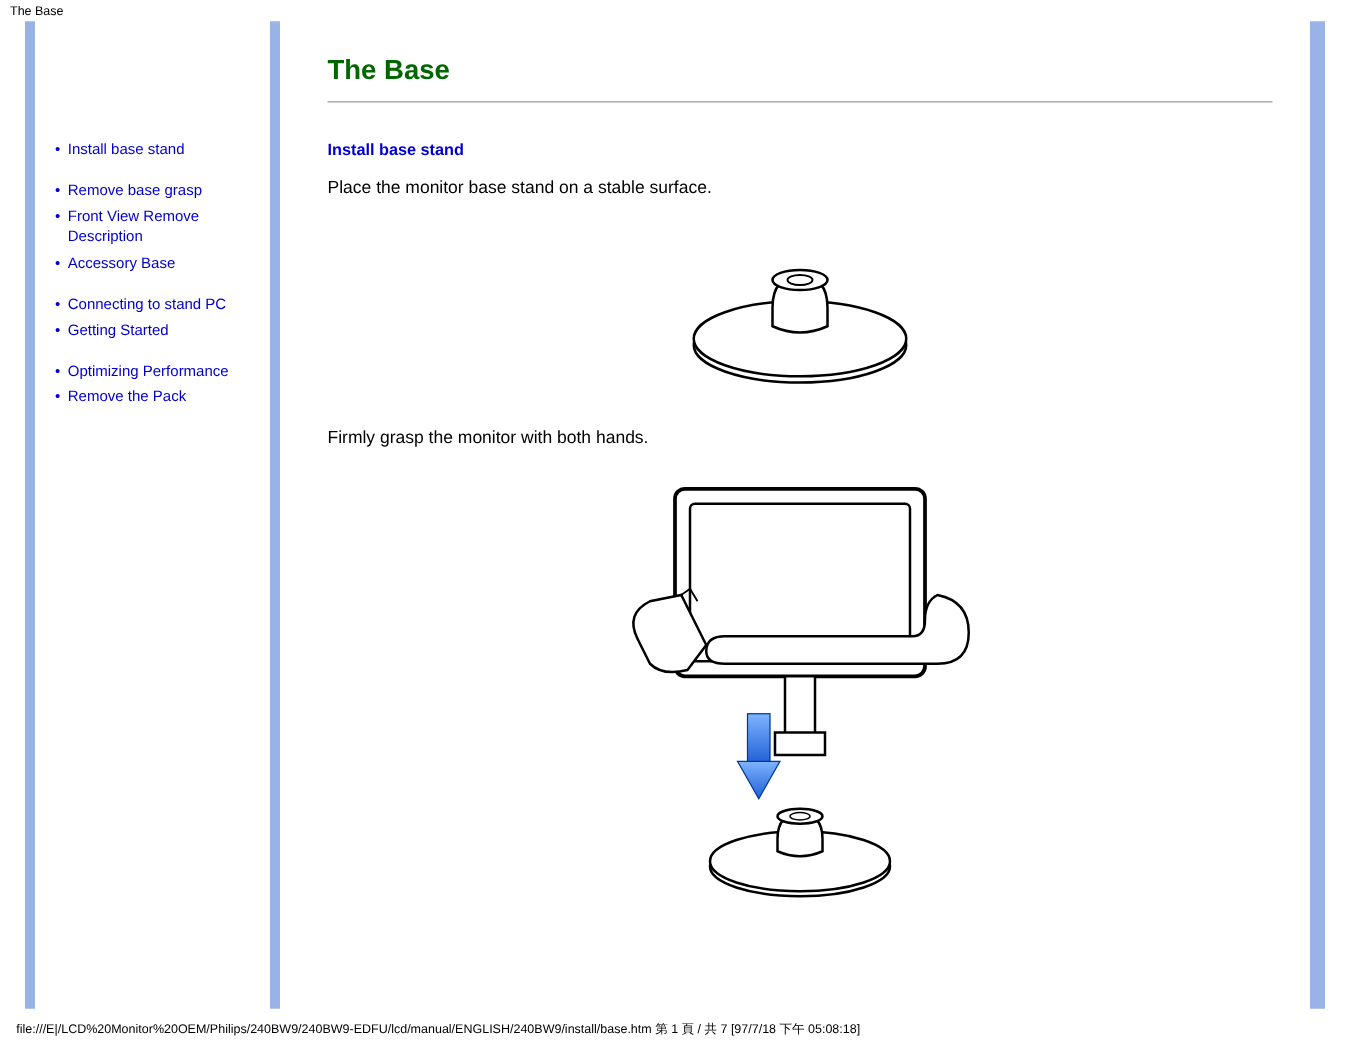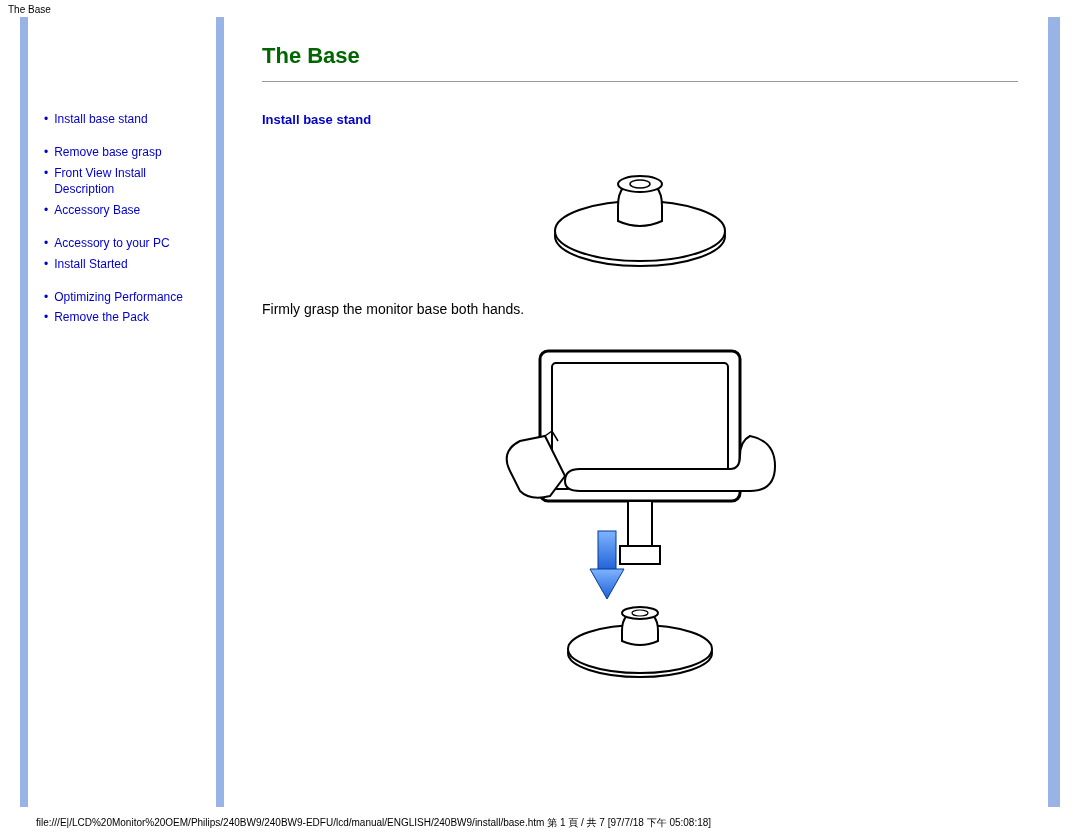--- a/index.html
+++ b/index.html
@@ -162,6 +162,7 @@
       <div class="title">The Base</div>
       <hr class="rule">
       <div class="section-head">Install base stand</div>
+      <div class="body-text">Place the monitor base stand on a stable surface.</div>
 
       <div class="illus">
         <svg width="200" height="130" viewBox="0 0 200 130">

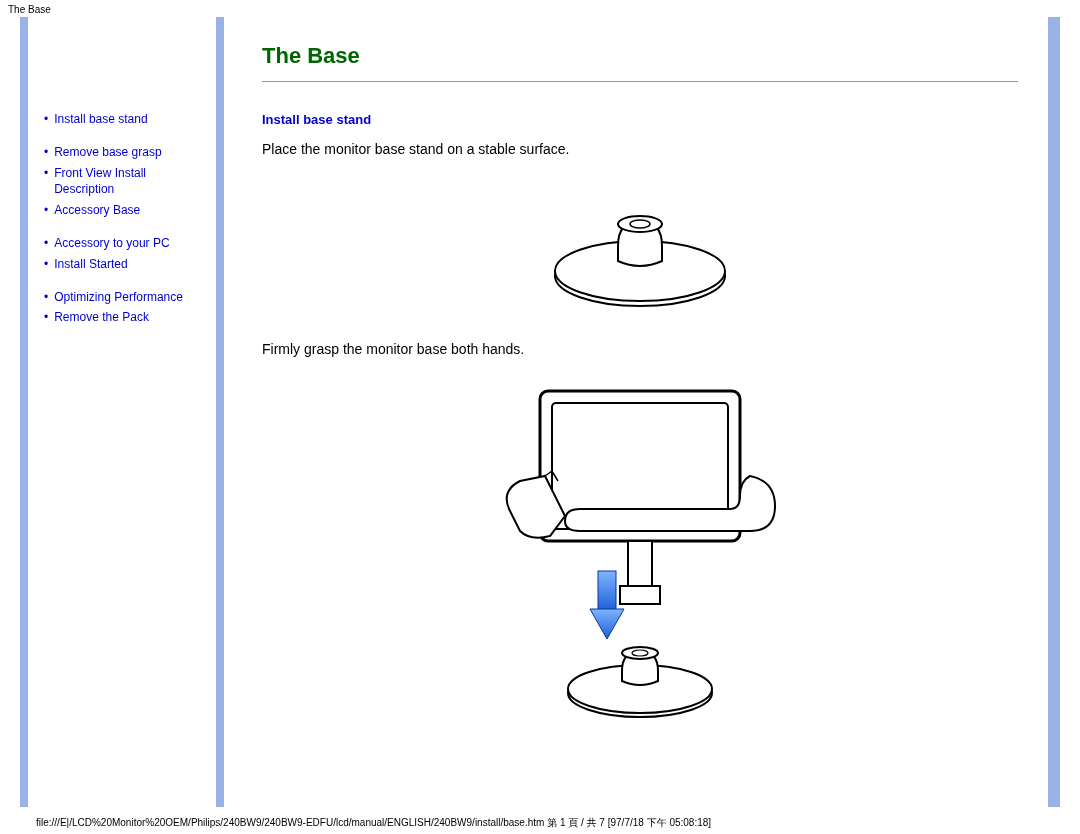--- a/index.html
+++ b/index.html
@@ -130,7 +130,7 @@
         </li>
         <li>
           <span class="bullet">•</span>
-          <span class="link">Front View Install Description</span>
+          <span class="link">Front View Remove Description</span>
         </li>
         <li>
           <span class="bullet">•</span>

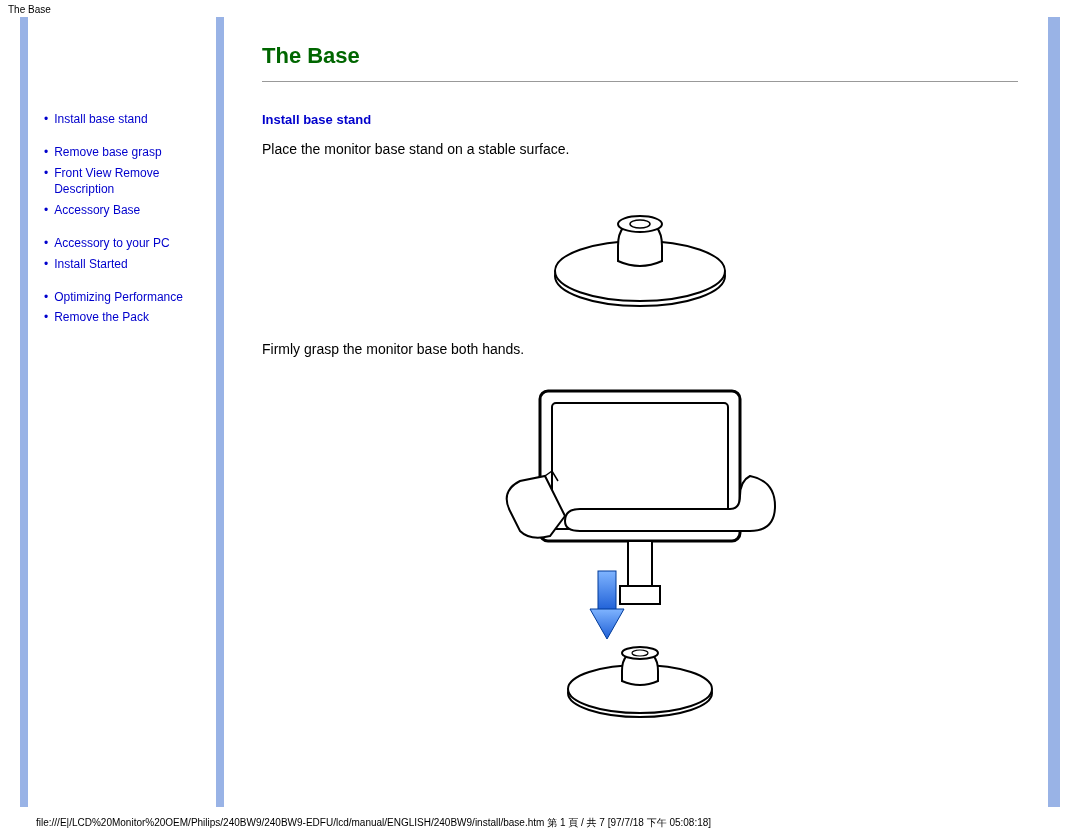--- a/index.html
+++ b/index.html
@@ -138,7 +138,7 @@
         </li>
         <li class="gap">
           <span class="bullet">•</span>
-          <span class="link">Accessory to your PC</span>
+          <span class="link">Connecting to stand PC</span>
         </li>
         <li>
           <span class="bullet">•</span>

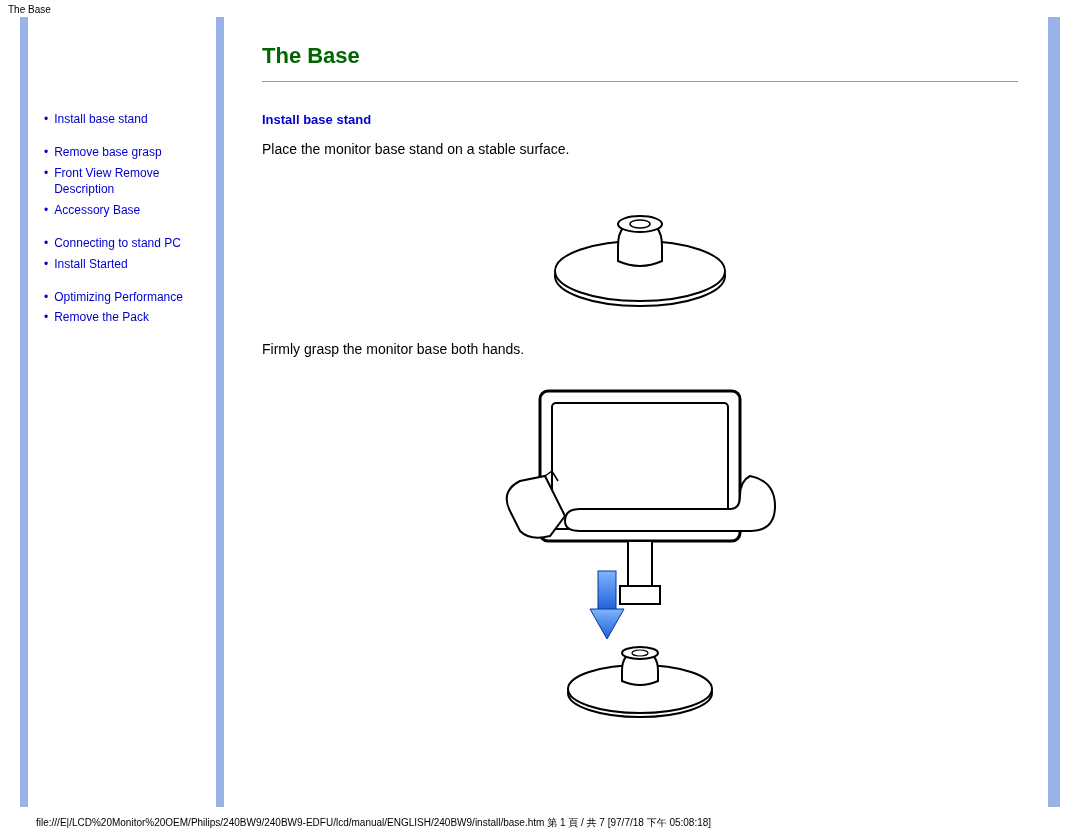--- a/index.html
+++ b/index.html
@@ -142,7 +142,7 @@
         </li>
         <li>
           <span class="bullet">•</span>
-          <span class="link">Install Started</span>
+          <span class="link">Getting Started</span>
         </li>
         <li class="gap">
           <span class="bullet">•</span>

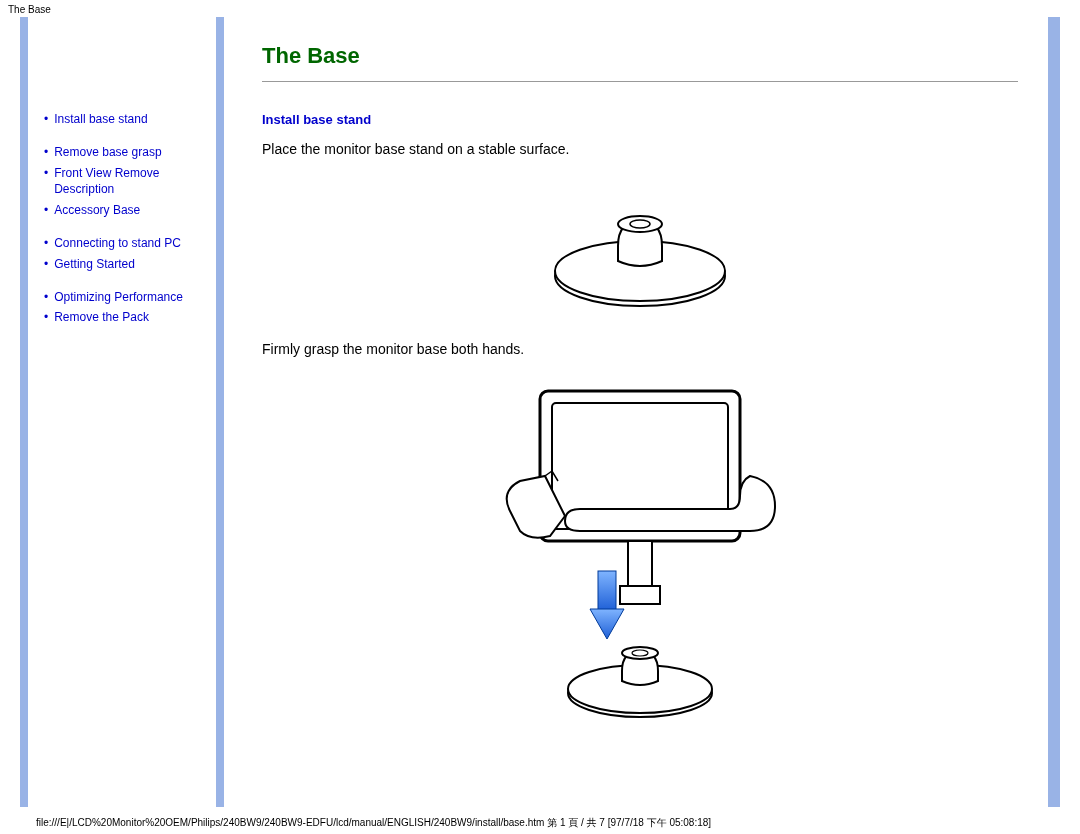--- a/index.html
+++ b/index.html
@@ -174,7 +174,7 @@
         </svg>
       </div>
 
-      <div class="body-text">Firmly grasp the monitor base both hands.</div>
+      <div class="body-text">Firmly grasp the monitor with both hands.</div>
 
       <div class="illus">
         <svg width="300" height="340" viewBox="0 0 300 340">

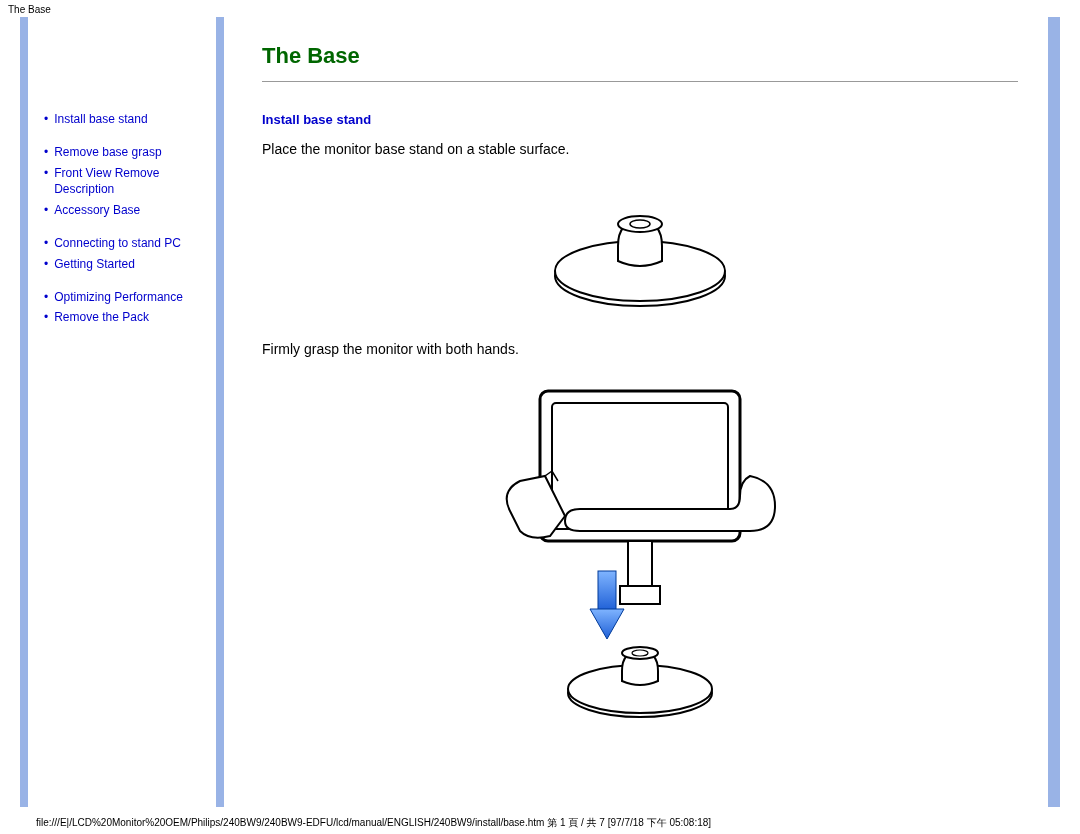--- a/index.html
+++ b/index.html
@@ -102,7 +102,7 @@
   .footer {
     position: absolute;
     bottom: 4px;
-    left: 36px;
+    left: 13px;
     font-size: 10px;
     color: #000;
   }

